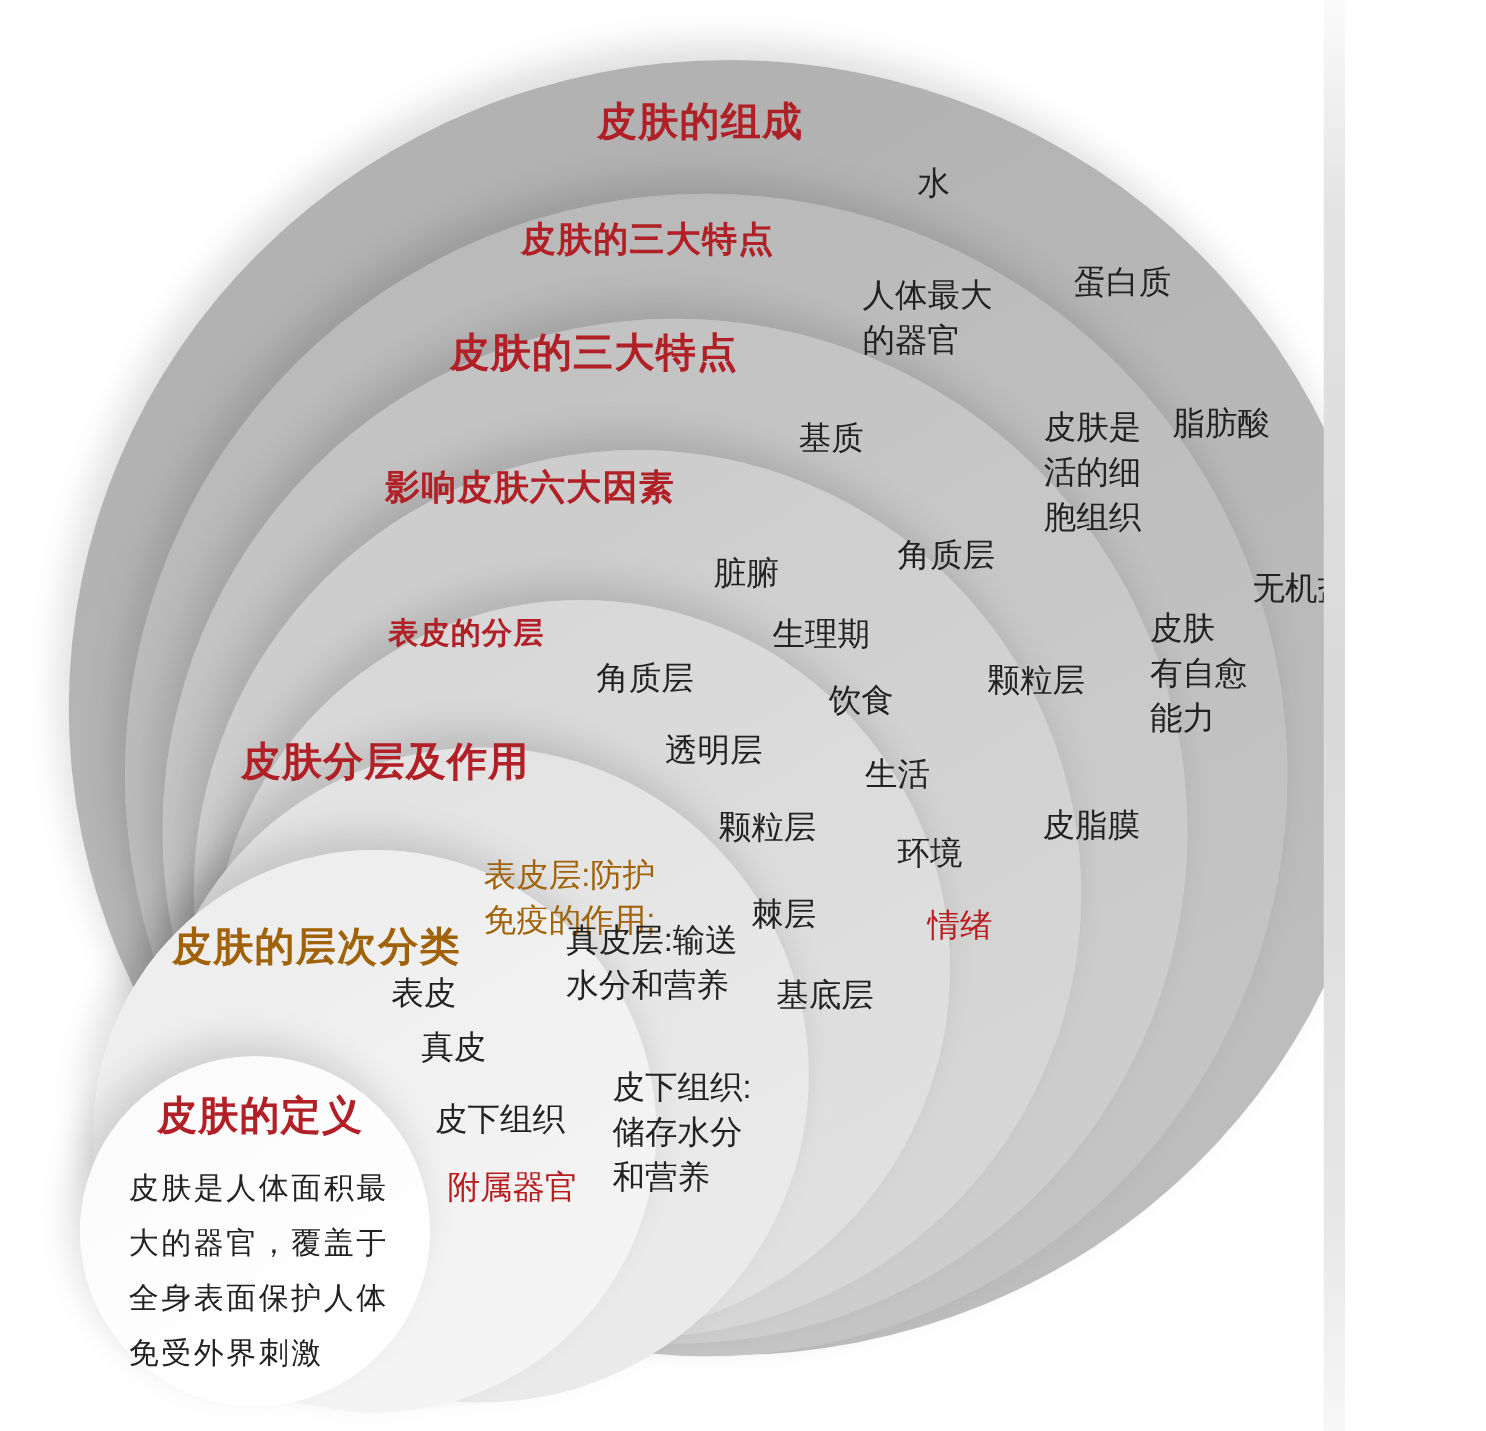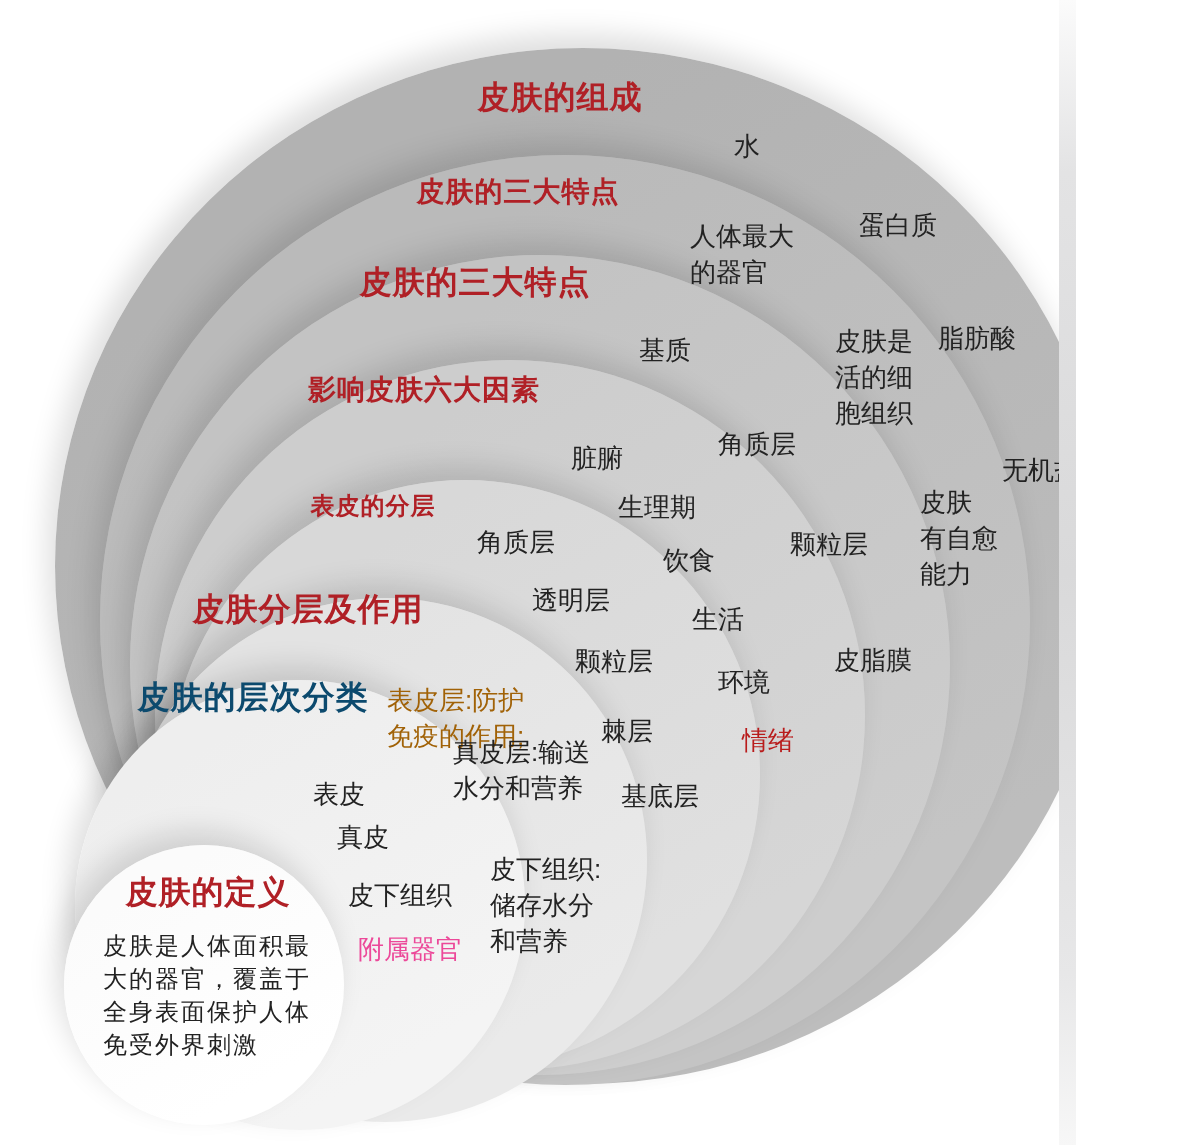--- a/index.html
+++ b/index.html
@@ -108,7 +108,7 @@
       <div class="item left" style="left: 490px; top: 851px; color: rgb(34, 34, 34);">皮下组织:
 储存水分
 和营养</div>
-      <div class="ring-title" style="left: 253px; top: 698px; font-size: 32px; color: #0c4a6e;">皮肤的层次分类</div>
+      <div class="ring-title" style="left: 253px; top: 758px; font-size: 32px; color: #a16207;">皮肤的层次分类</div>
       <div class="item center" style="left: 339px; top: 795px; color: rgb(34, 34, 34);">表皮</div>
       <div class="item center" style="left: 363px; top: 838px; color: rgb(34, 34, 34);">真皮</div>
       <div class="item center" style="left: 400px; top: 896px; color: rgb(34, 34, 34);">皮下组织</div>

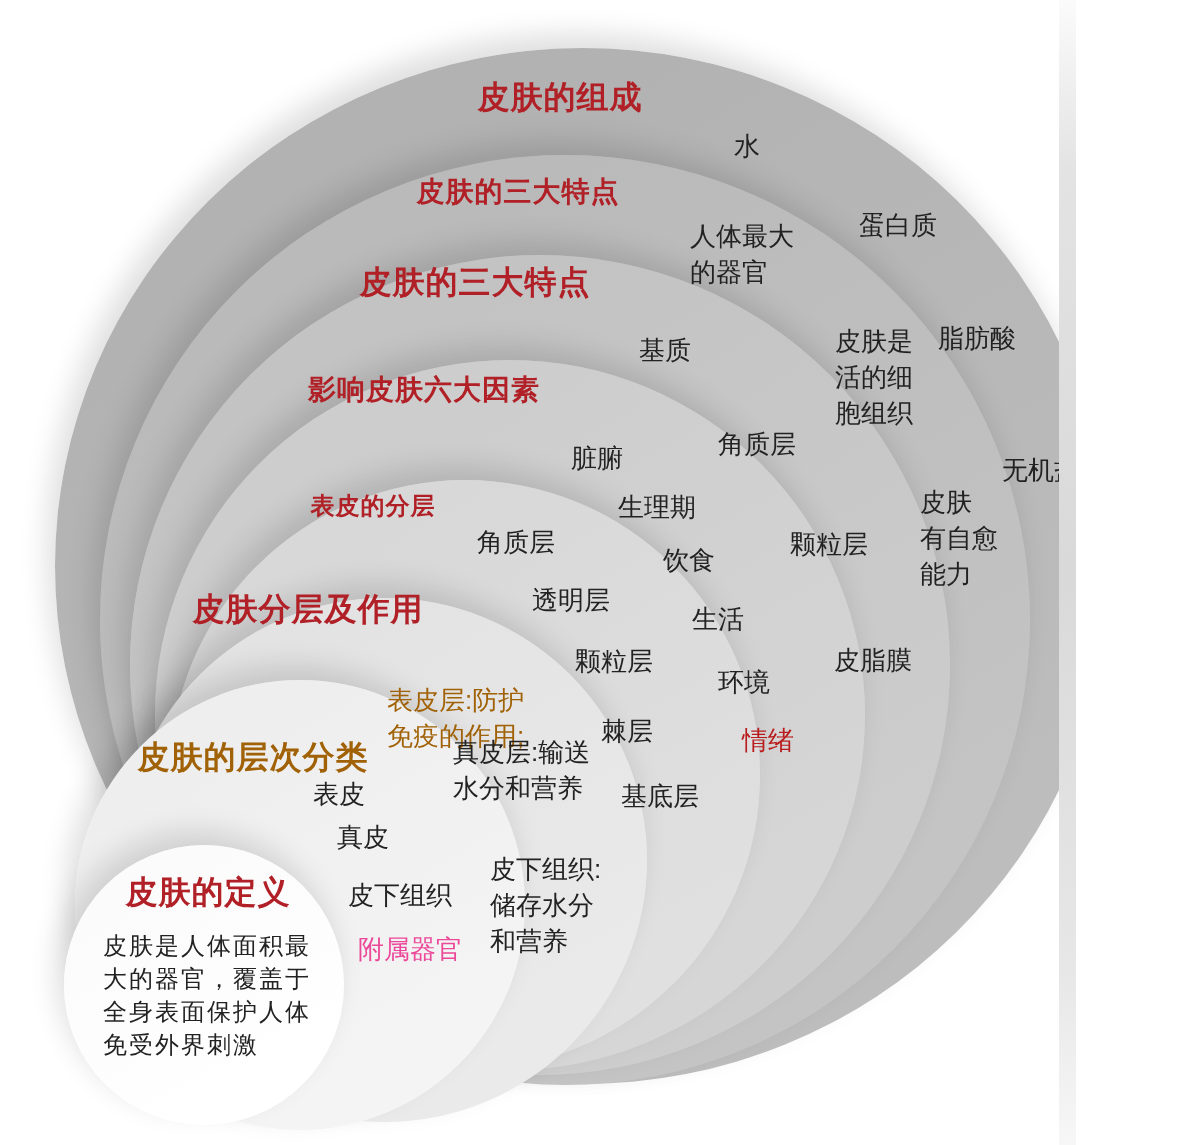--- a/index.html
+++ b/index.html
@@ -114,7 +114,7 @@
       <div class="item center" style="left: 400px; top: 896px; color: rgb(34, 34, 34);">皮下组织</div>
       <div class="item center" style="left: 410px; top: 950px; color: #ec4899;">附属器官</div>
       <div class="ring-title" style="left: 208px; top: 893px; font-size: 32px; color: rgb(176, 32, 38);">皮肤的定义</div>
-      <div class="item left" style="left: 103px; top: 929px; font-size: 24px; line-height: 33px; letter-spacing: 2px; color: rgb(34, 34, 34);">皮肤是人体面积最
+      <div class="item left" style="left: 103px; top: 929px; font-size: 24px; line-height: 44px; letter-spacing: 2px; color: rgb(34, 34, 34);">皮肤是人体面积最
 大的器官，覆盖于
 全身表面保护人体
 免受外界刺激</div>

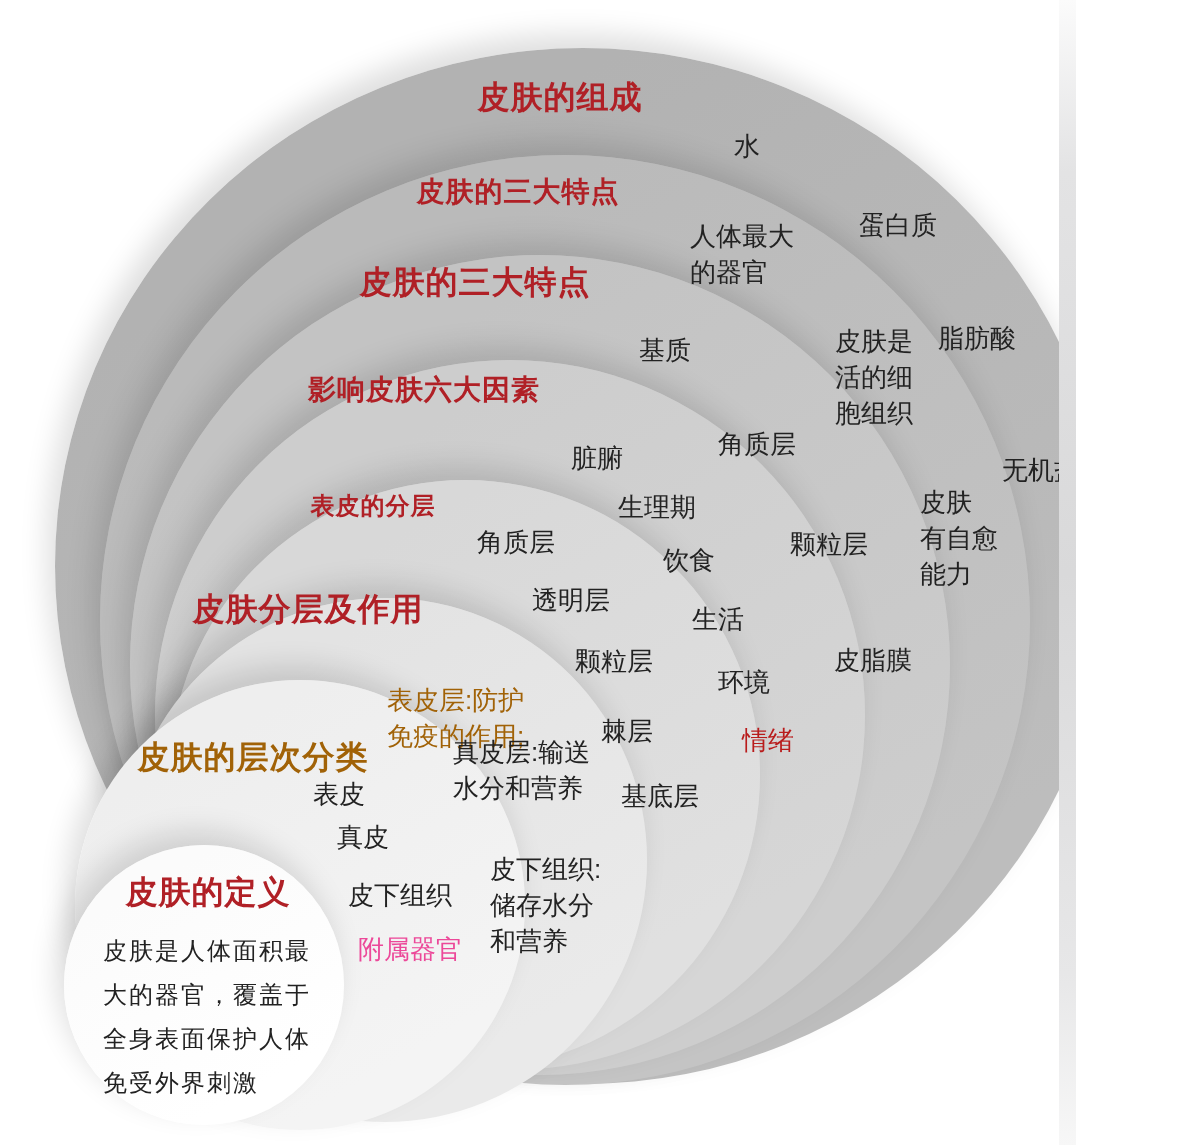--- a/index.html
+++ b/index.html
@@ -112,7 +112,7 @@
       <div class="item center" style="left: 339px; top: 795px; color: rgb(34, 34, 34);">表皮</div>
       <div class="item center" style="left: 363px; top: 838px; color: rgb(34, 34, 34);">真皮</div>
       <div class="item center" style="left: 400px; top: 896px; color: rgb(34, 34, 34);">皮下组织</div>
-      <div class="item center" style="left: 410px; top: 950px; color: #ec4899;">附属器官</div>
+      <div class="item center" style="left: 410px; top: 950px; color: #b91c1c;">附属器官</div>
       <div class="ring-title" style="left: 208px; top: 893px; font-size: 32px; color: rgb(176, 32, 38);">皮肤的定义</div>
       <div class="item left" style="left: 103px; top: 929px; font-size: 24px; line-height: 44px; letter-spacing: 2px; color: rgb(34, 34, 34);">皮肤是人体面积最
 大的器官，覆盖于

